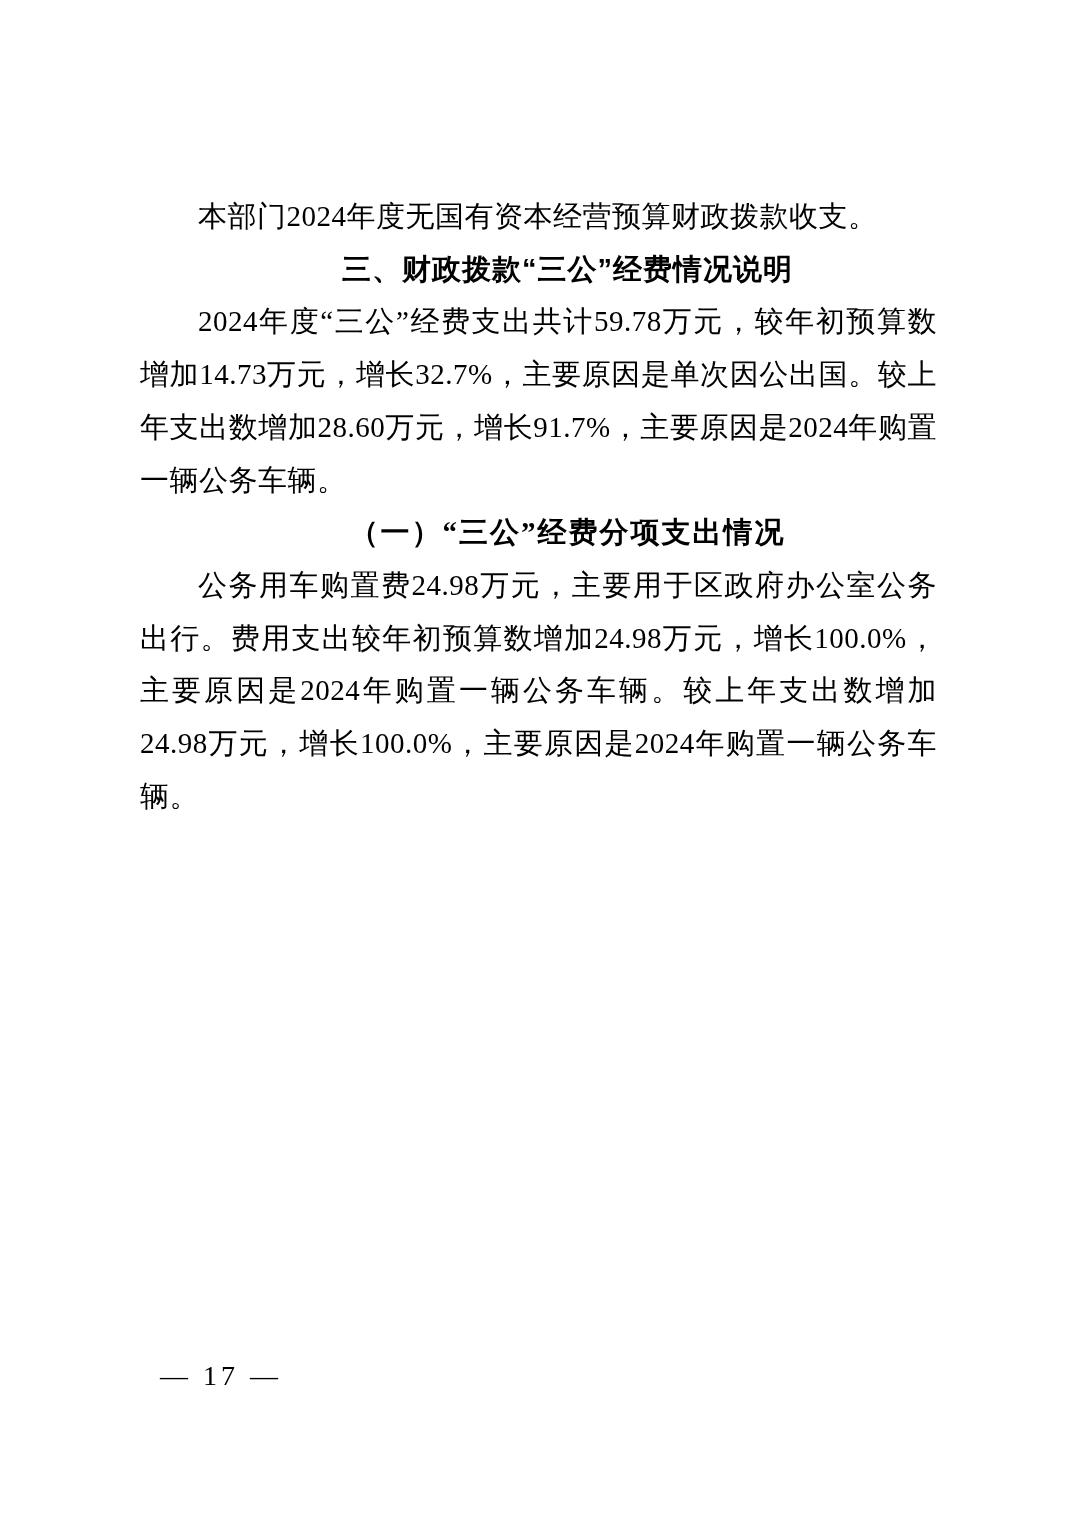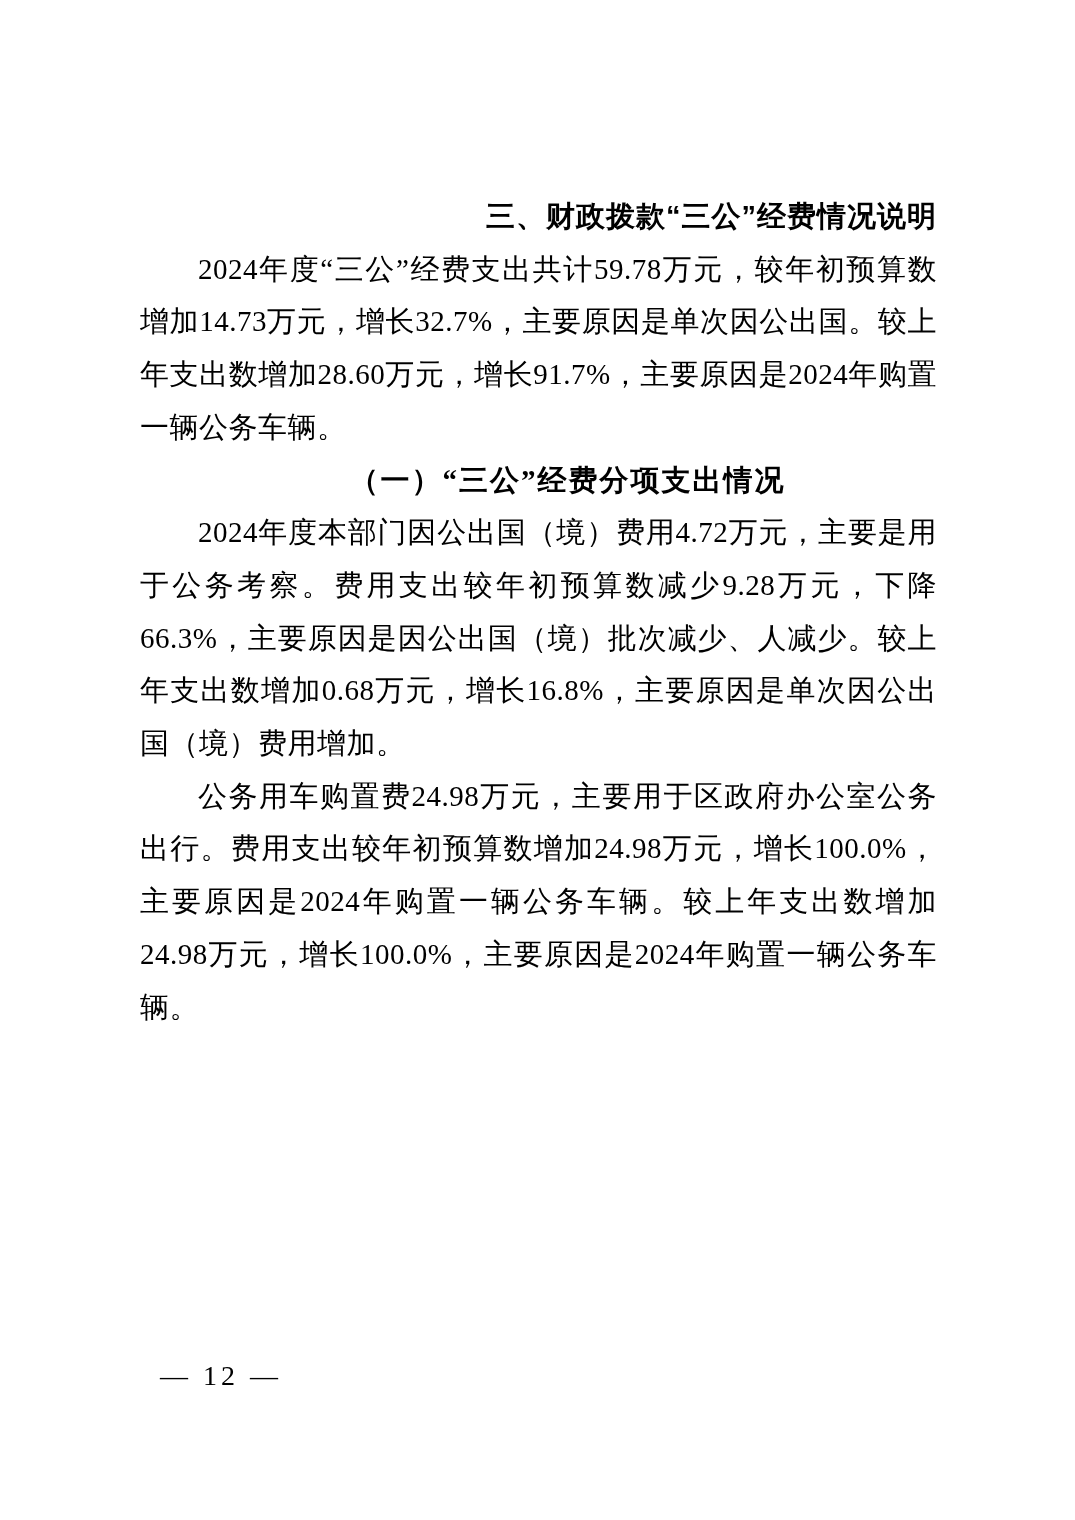--- a/index.html
+++ b/index.html
@@ -68,6 +68,7 @@
 
   <div class="content">
 
+    <p class="body-para">本部门2024年度无国有资本经营预算财政拨款收支。</p>
 
     <h2 class="heading-hei">三、财政拨款“三公”经费情况说明</h2>
 

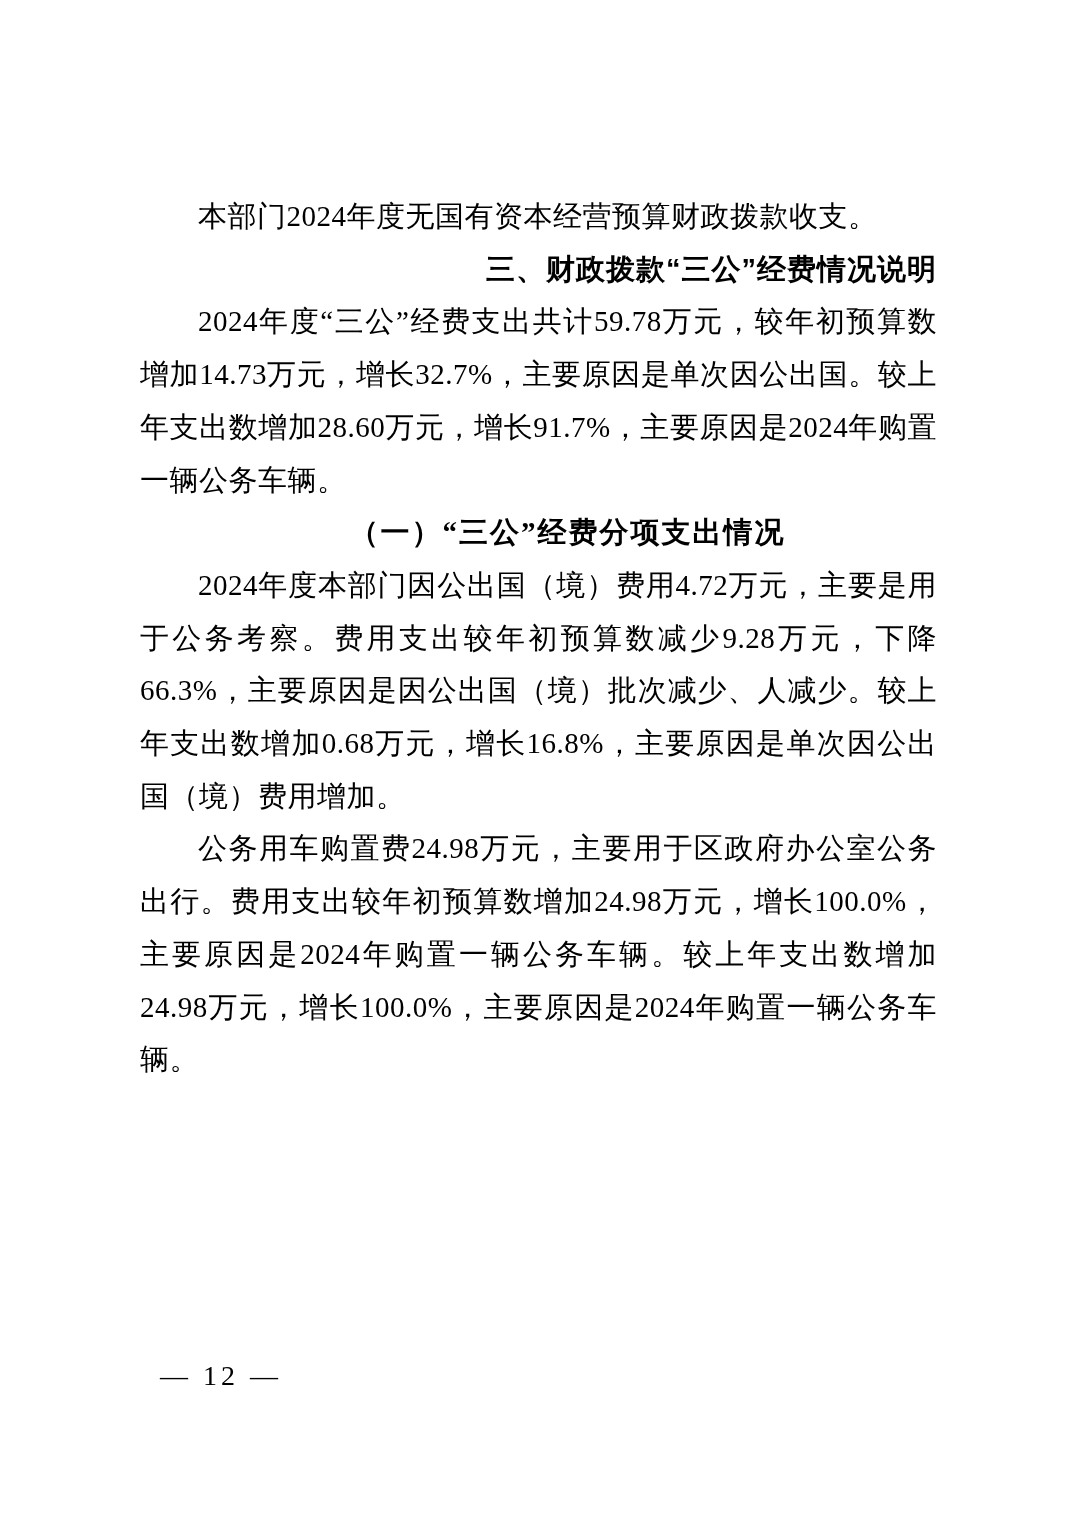--- a/index.html
+++ b/index.html
@@ -38,7 +38,7 @@
     font-size: 29px;
     line-height: 52.7px;
     text-indent: 2em;
-    text-align: right;
+    text-align: center;
     letter-spacing: 1px;
   }
 

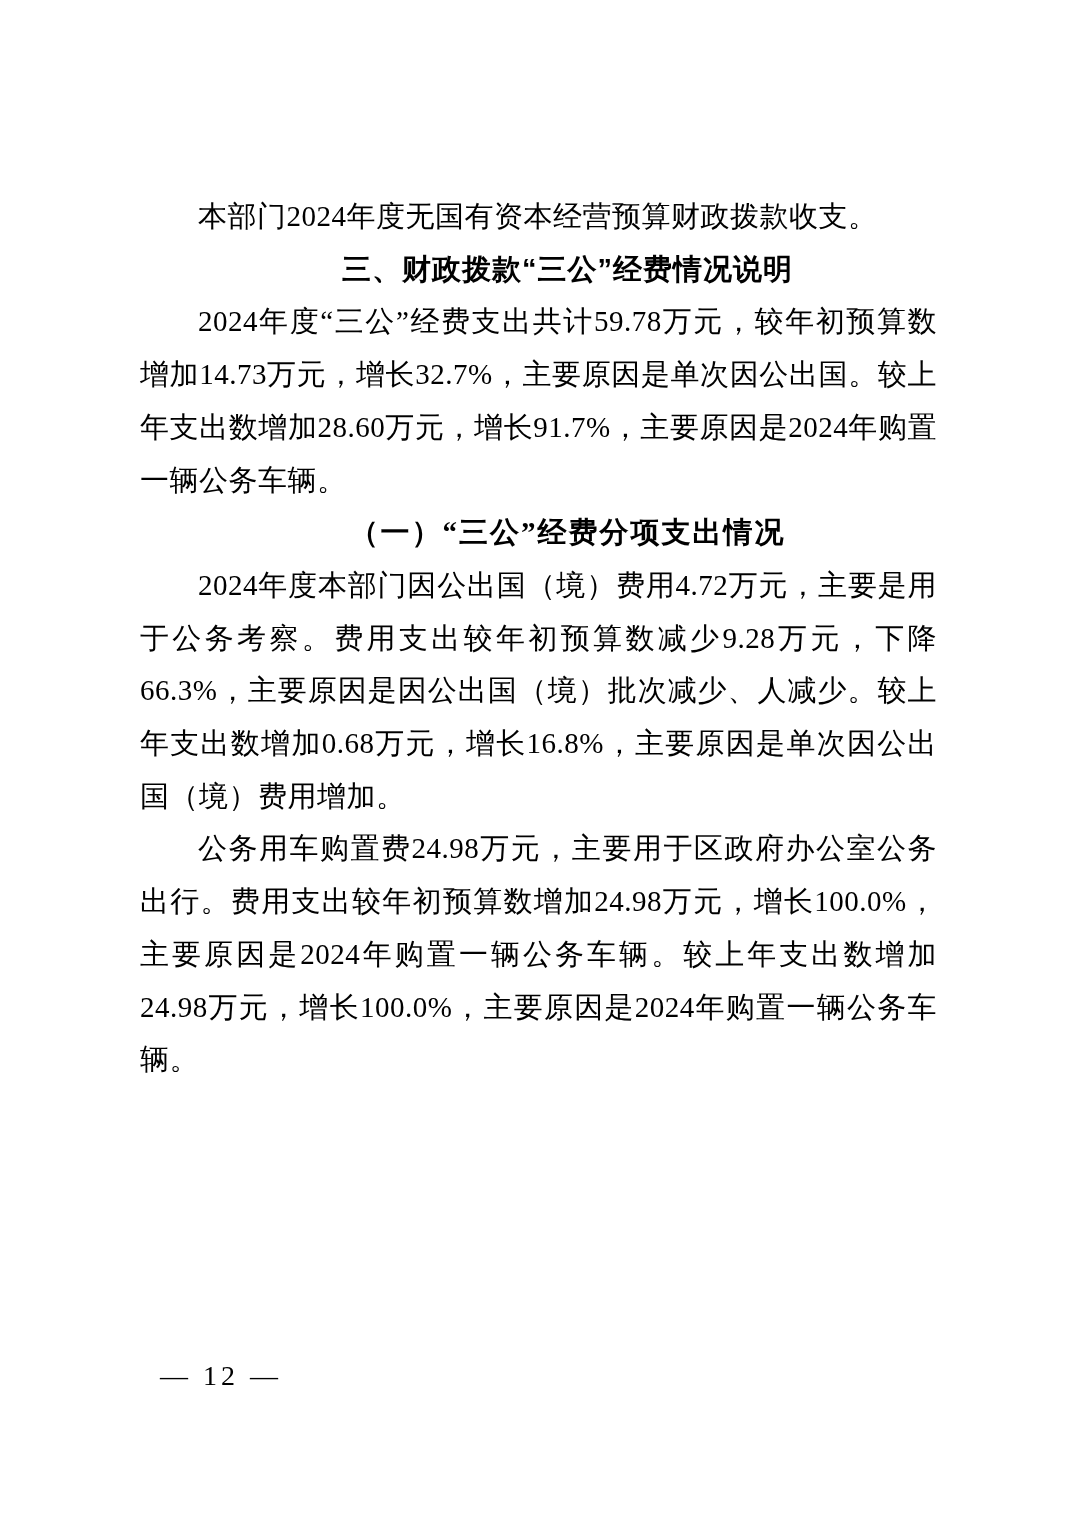--- a/index.html
+++ b/index.html
@@ -76,7 +76,6 @@
 
     <h3 class="heading-kai">（一）“三公”经费分项支出情况</h3>
 
-    <p class="body-para">2024年度本部门因公出国（境）费用4.72万元，主要是用于公务考察。费用支出较年初预算数减少9.28万元，下降66.3%，主要原因是因公出国（境）批次减少、人减少。较上年支出数增加0.68万元，增长16.8%，主要原因是单次因公出国（境）费用增加。</p>
 
     <p class="body-para">公务用车购置费24.98万元，主要用于区政府办公室公务出行。费用支出较年初预算数增加24.98万元，增长100.0%，主要原因是2024年购置一辆公务车辆。较上年支出数增加24.98万元，增长100.0%，主要原因是2024年购置一辆公务车辆。</p>
 

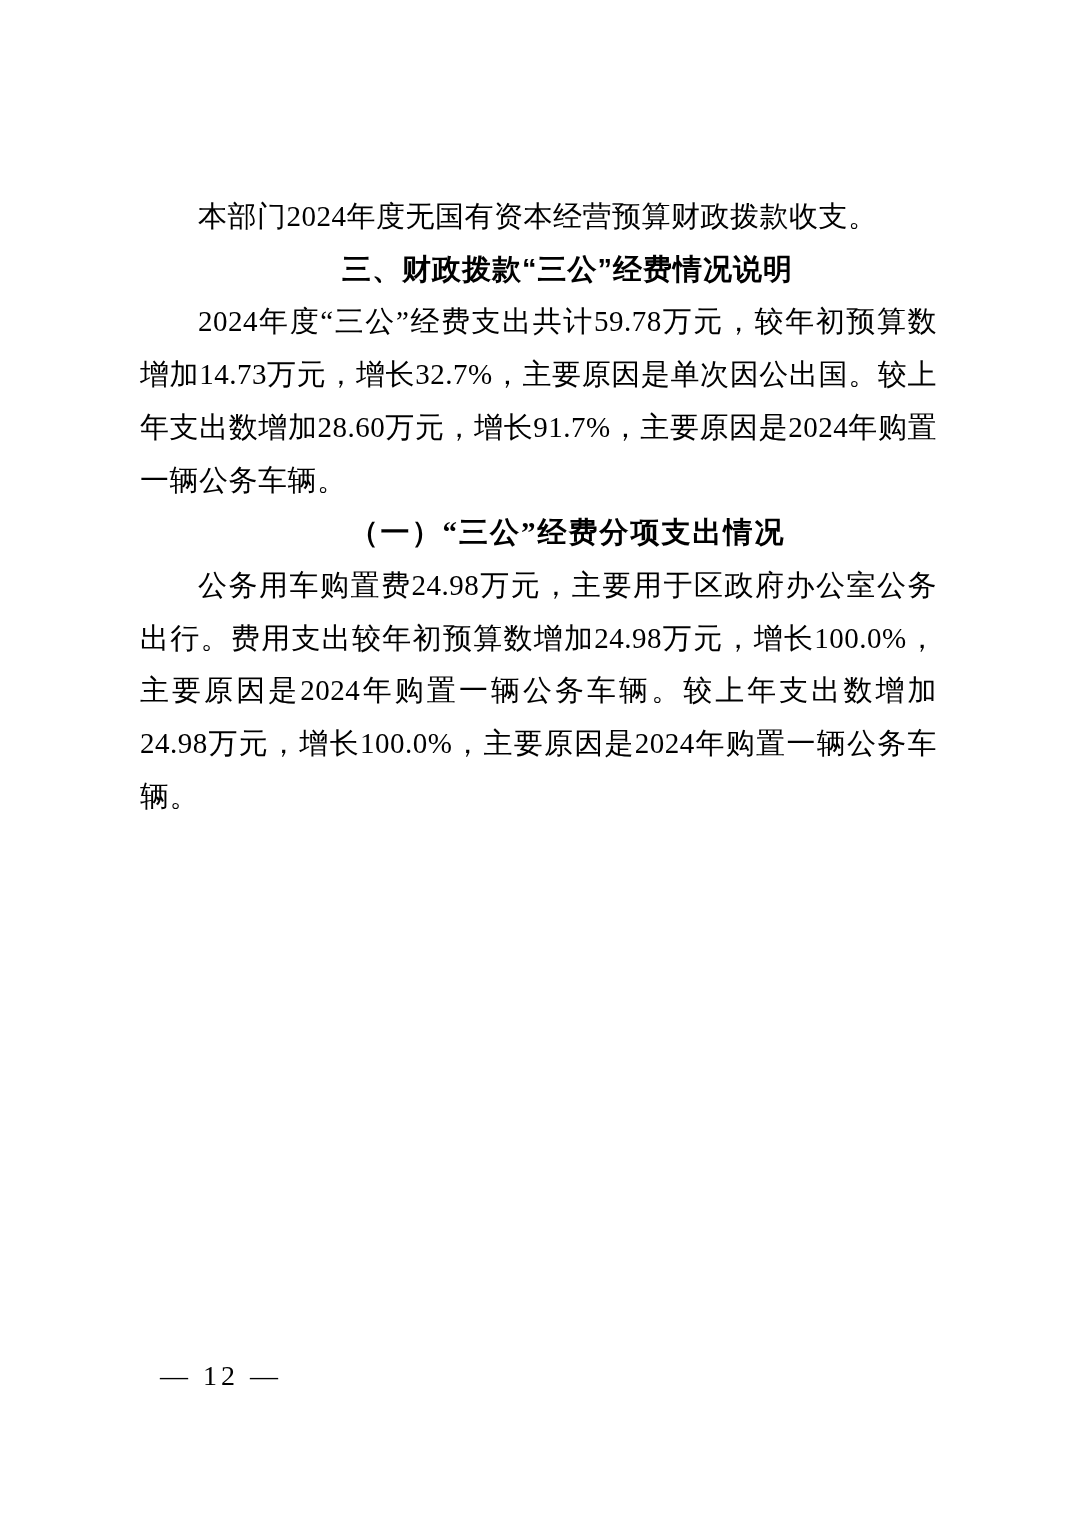--- a/index.html
+++ b/index.html
@@ -82,7 +82,7 @@
 
   </div>
 
-  <div class="page-footer">— 12 —</div>
+  <div class="page-footer">— 17 —</div>
 
 </div>
 

